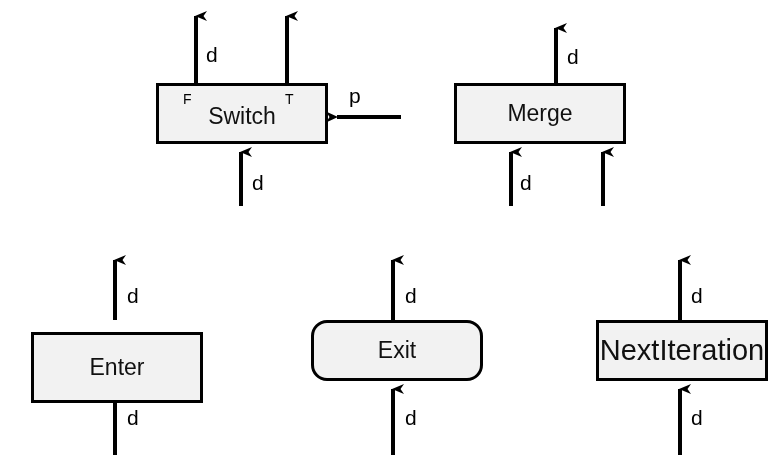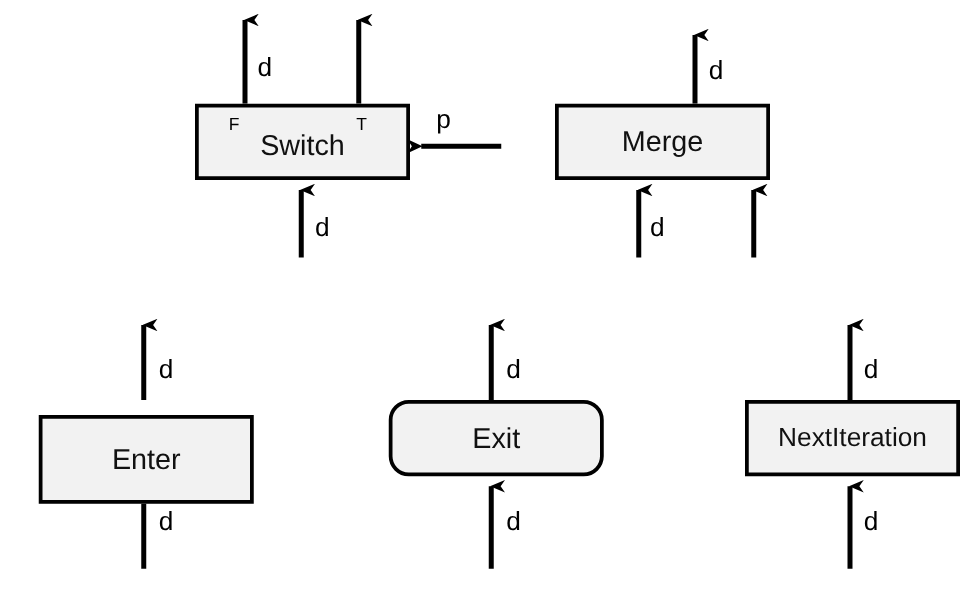--- a/index.html
+++ b/index.html
@@ -109,7 +109,7 @@
   <span class="port-label" style="left:183px; top:92px;">F</span>
   <span class="port-label" style="left:285px; top:92px;">T</span>
 
-  <div class="node-box" style="left:444px; top:83px; width:172px; height:61px;align-items:center;">
+  <div class="node-box" style="left:454px; top:83px; width:172px; height:61px;align-items:center;">
     <span class="node-label">Merge</span>
   </div>
 

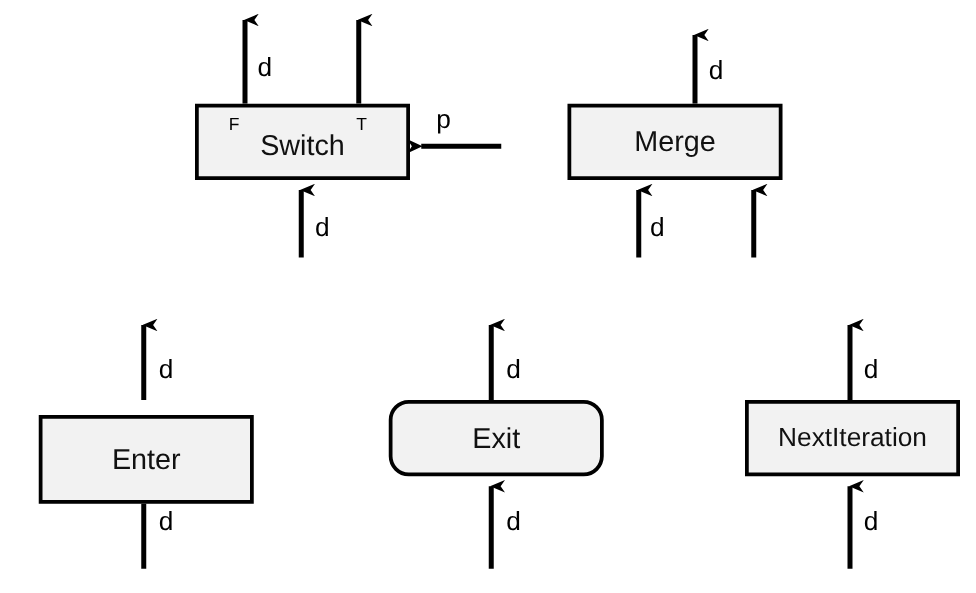--- a/index.html
+++ b/index.html
@@ -45,7 +45,7 @@
     user-select: none;
   }
   .node-label.small {
-    font-size: 21px;
+    font-size: 29px;
   }
   .edge-label {
     position: absolute;

